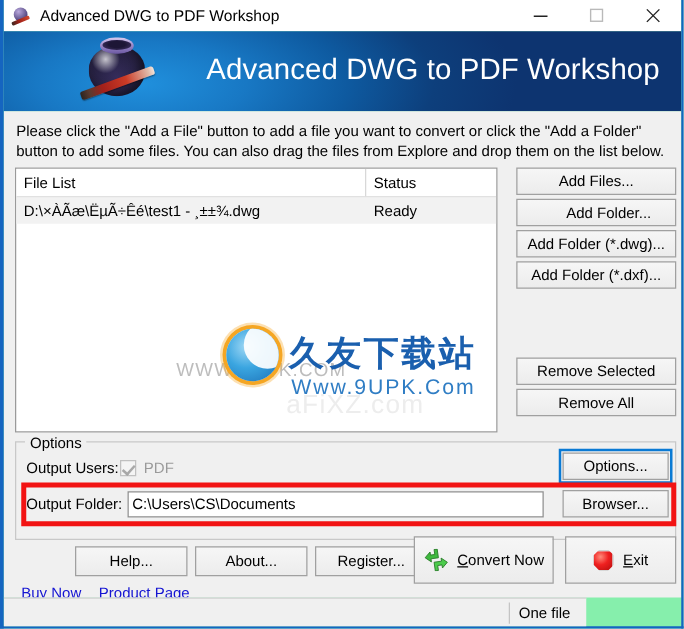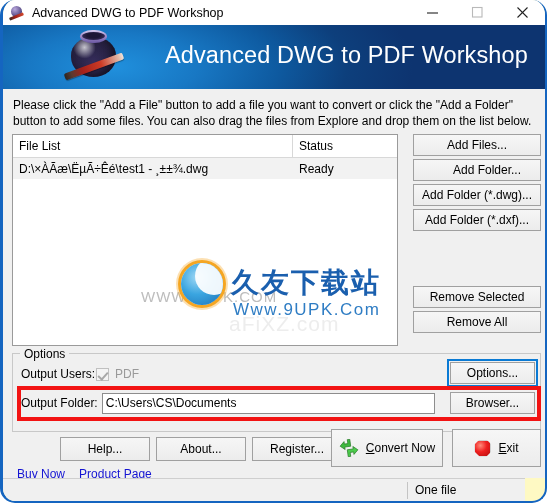--- a/index.html
+++ b/index.html
@@ -23,9 +23,8 @@
     border-left: 3px solid #1565c0;
     border-right: 2px solid #1565c0;
     border-bottom: 2px solid #1565c0;
-    background: #fef9c3;
+    background: #86efac;
     overflow: hidden;
-    border-radius: 15px;
   }
 
   

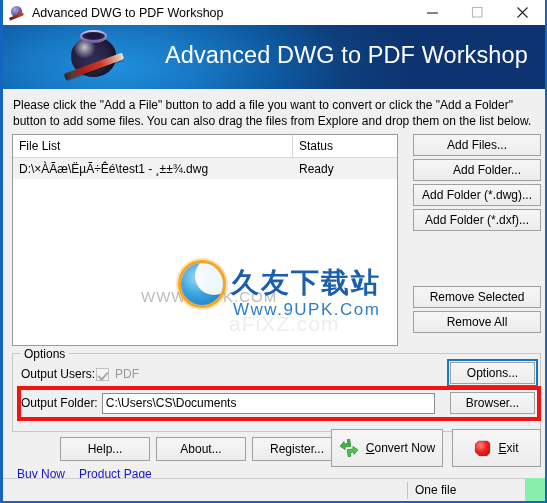--- a/index.html
+++ b/index.html
@@ -446,7 +446,7 @@
   .statusbar {
     position: absolute;
     left: 0; top: 478px;
-    width: 522px;
+    width: 466px;
     height: 23px;
     background: #f0f0f0;
     border-top: 1px solid #cfcfcf;

